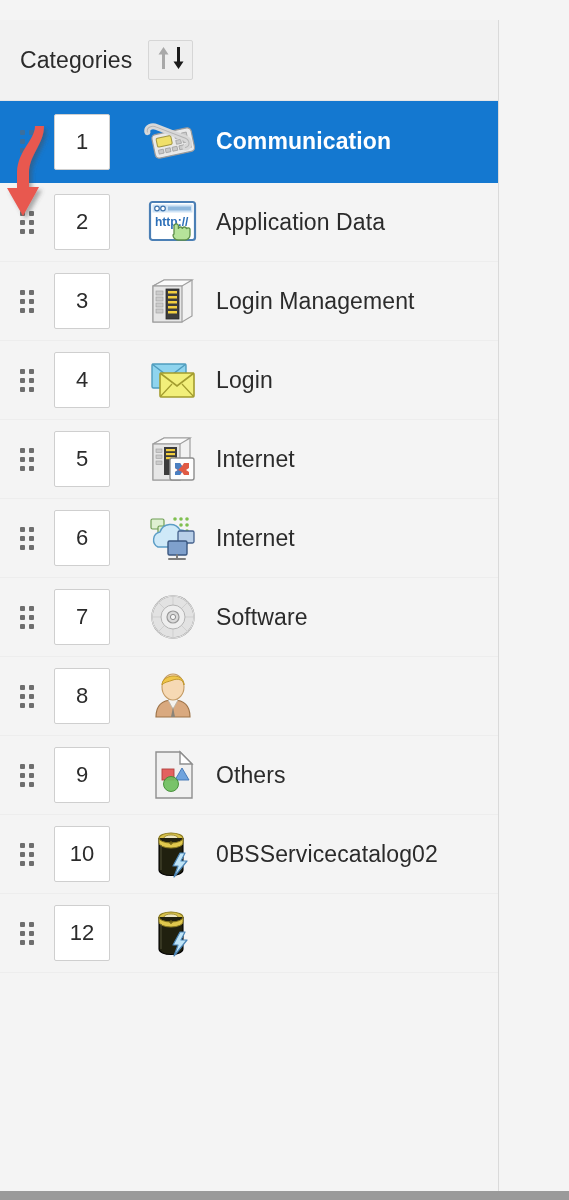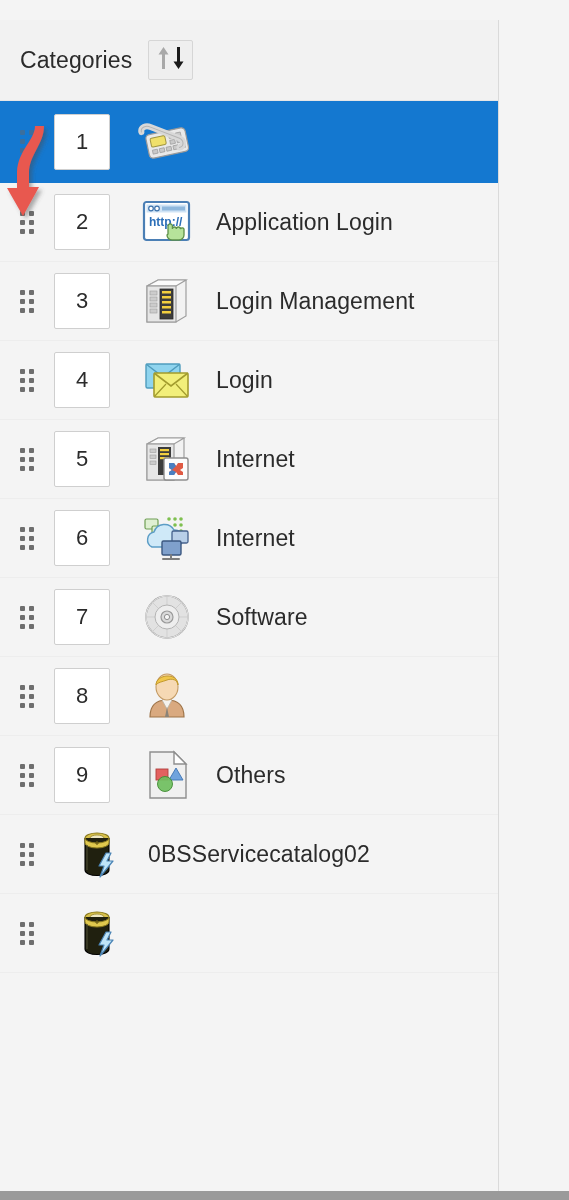--- a/index.html
+++ b/index.html
@@ -214,6 +214,7 @@
            </g>
             </svg>
           </div>
+          <div class="row-label">Communication</div>
         </div>
         <div class="row">
           <div class="drag-handle">

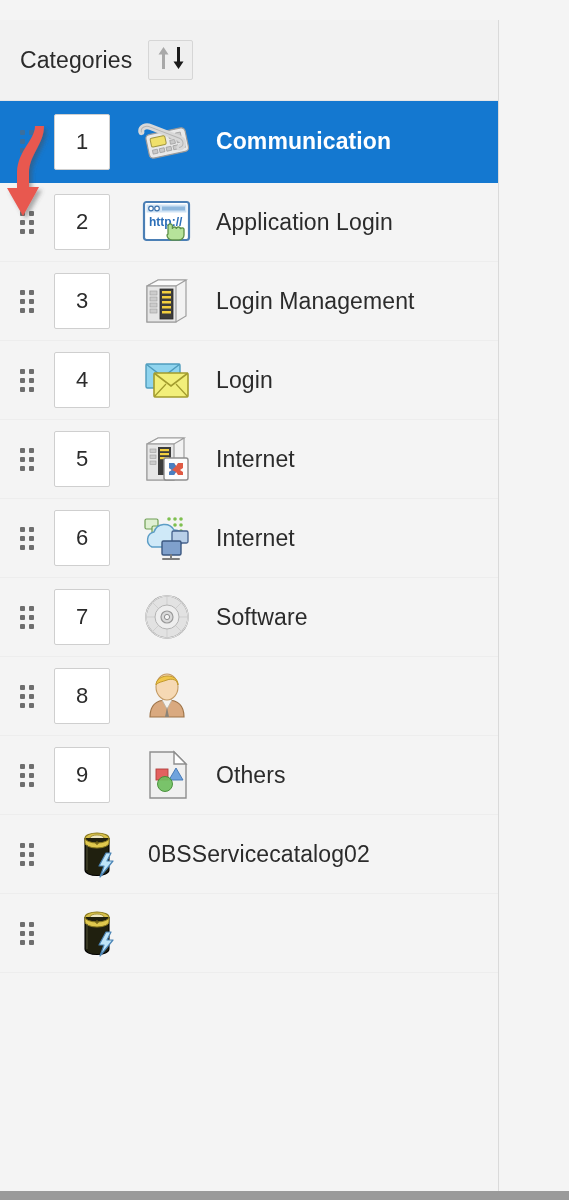--- a/index.html
+++ b/index.html
@@ -124,6 +124,7 @@
     margin-left: 28px;
     display: flex;
     align-items: center;
+    justify-content: center;
   }
   .icon-cell svg { display: block; }
 

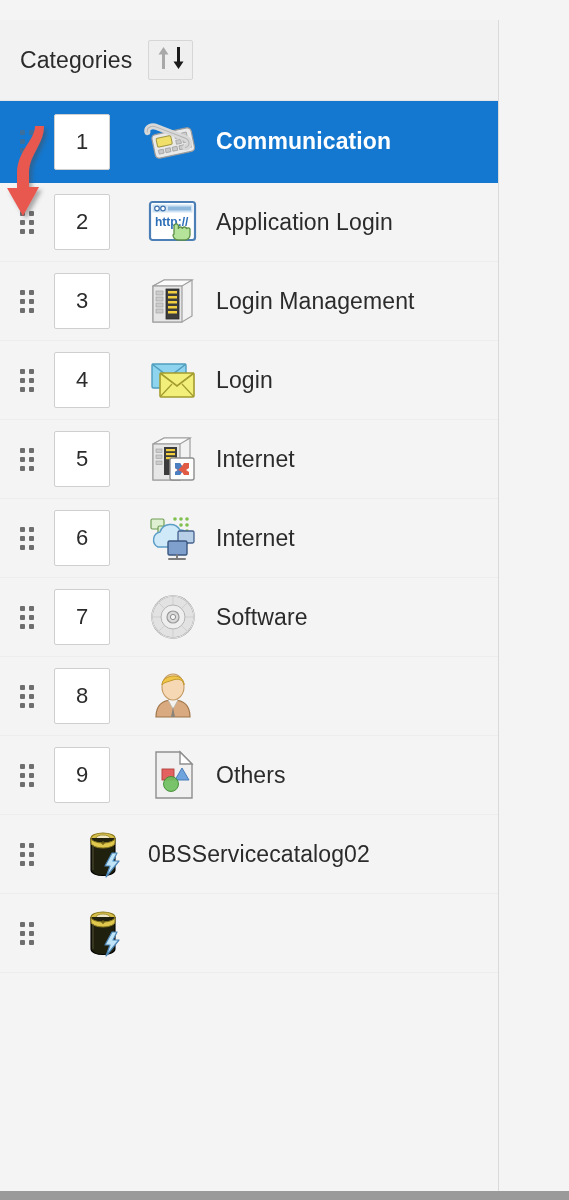--- a/index.html
+++ b/index.html
@@ -240,7 +240,7 @@
            </g>
             </svg>
           </div>
-          <div class="row-label">Application Login</div>
+          <div class="row-label">Application Data</div>
         </div>
         <div class="row">
           <div class="drag-handle">

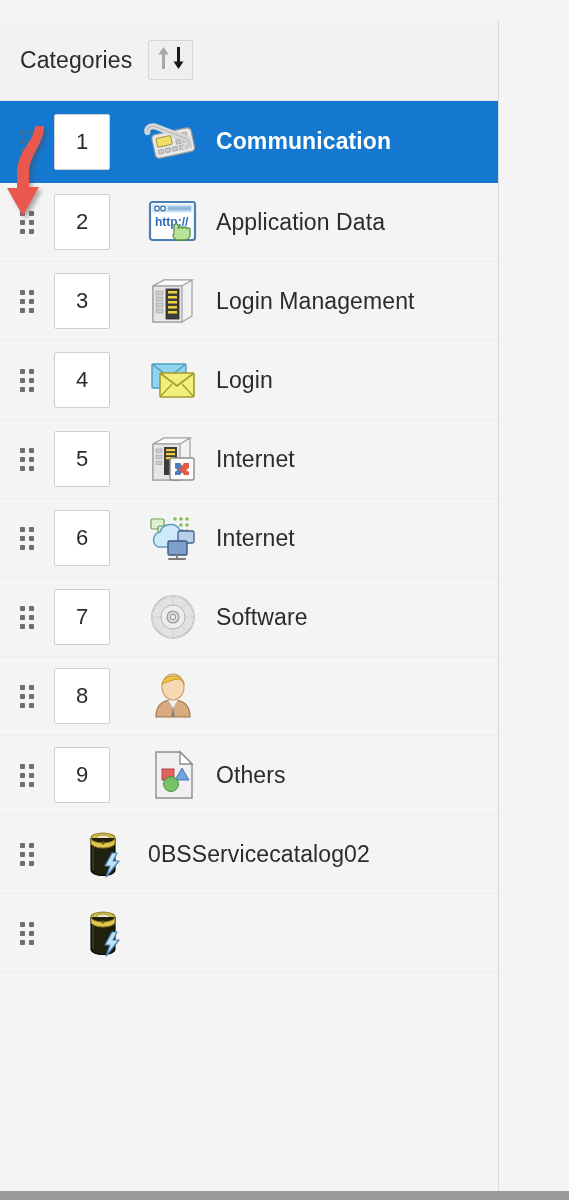--- a/index.html
+++ b/index.html
@@ -445,6 +445,7 @@
             <i></i>
             <i></i>
           </div>
+          <div class="num-box">10</div>
           <div class="icon-cell">
             <svg width="58" height="58" viewBox="0 0 58 58">
               <ellipse cx="27" cy="13" rx="12" ry="5" fill="#d8c14a" stroke="#8a7a1f" stroke-width="1.1"></ellipse>

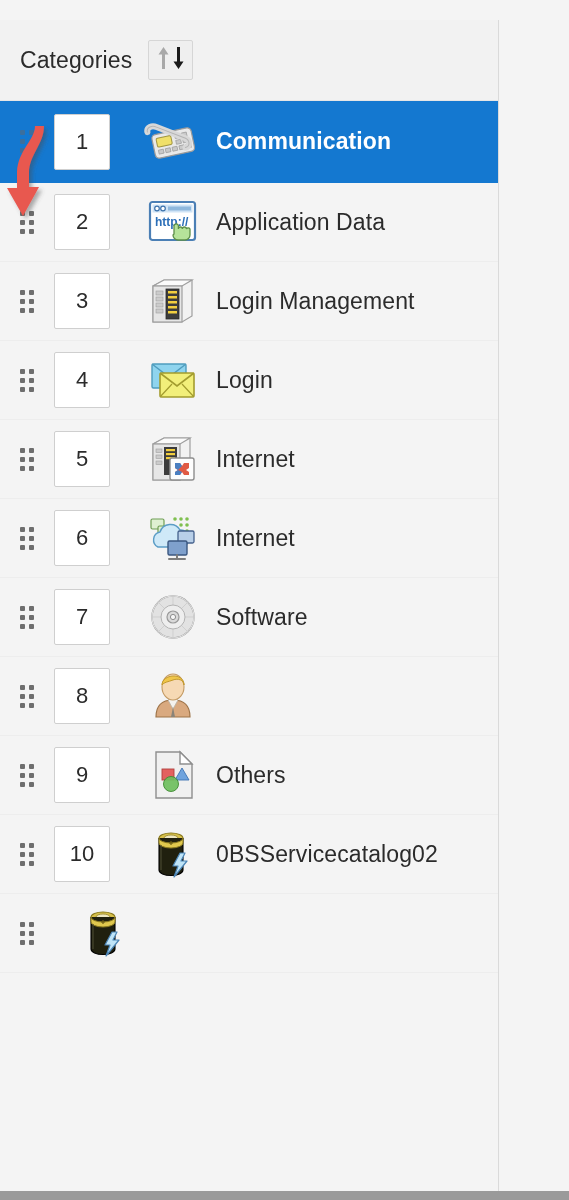--- a/index.html
+++ b/index.html
@@ -468,6 +468,7 @@
             <i></i>
             <i></i>
           </div>
+          <div class="num-box">12</div>
           <div class="icon-cell">
             <svg width="58" height="58" viewBox="0 0 58 58">
               <ellipse cx="27" cy="13" rx="12" ry="5" fill="#d8c14a" stroke="#8a7a1f" stroke-width="1.1"></ellipse>

